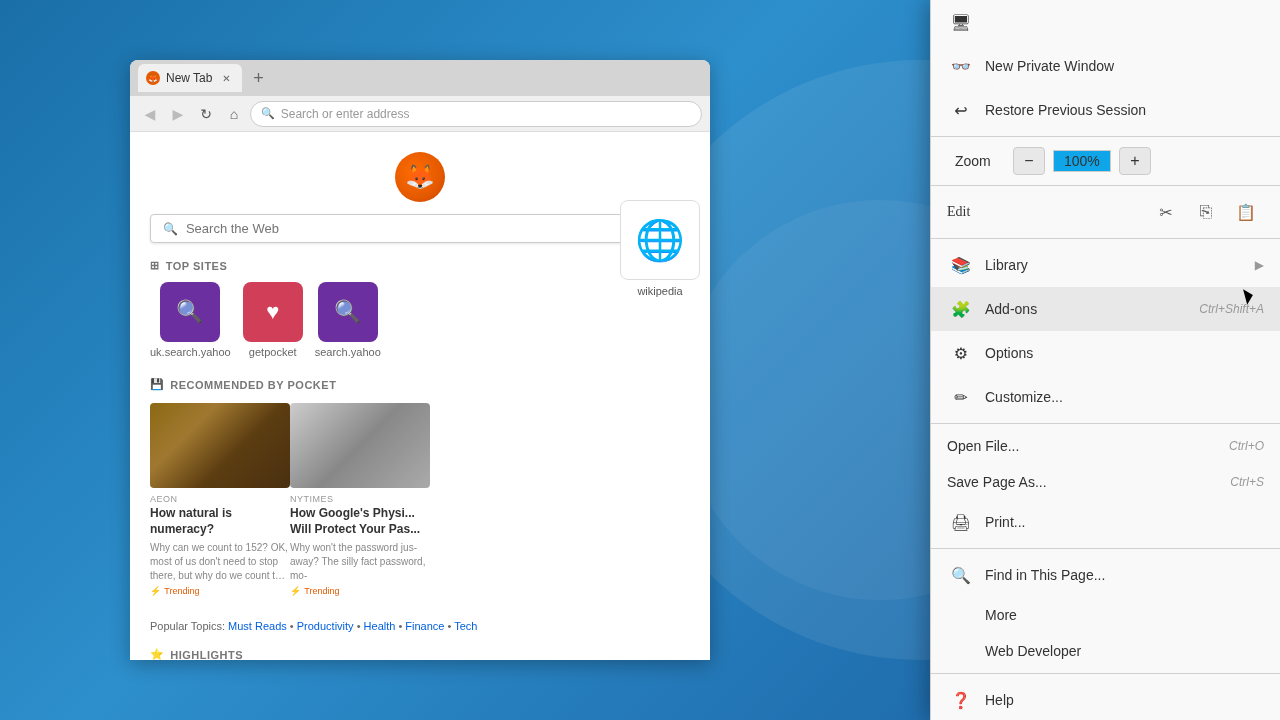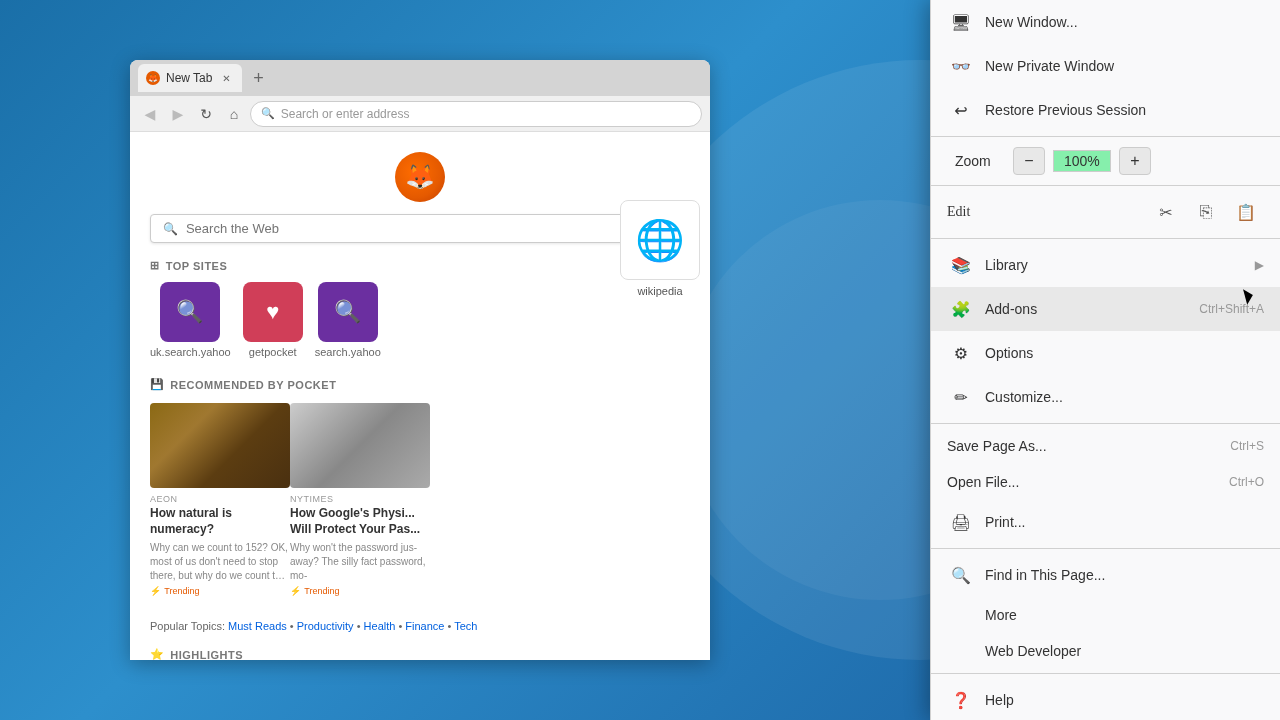--- a/index.html
+++ b/index.html
@@ -550,7 +550,6 @@
 
   <div class="menu-item">
     <div class="menu-item-icon">🖥</div>
-    <span class="menu-item-label">New Window...</span>
   </div>
 
   <div class="menu-item">

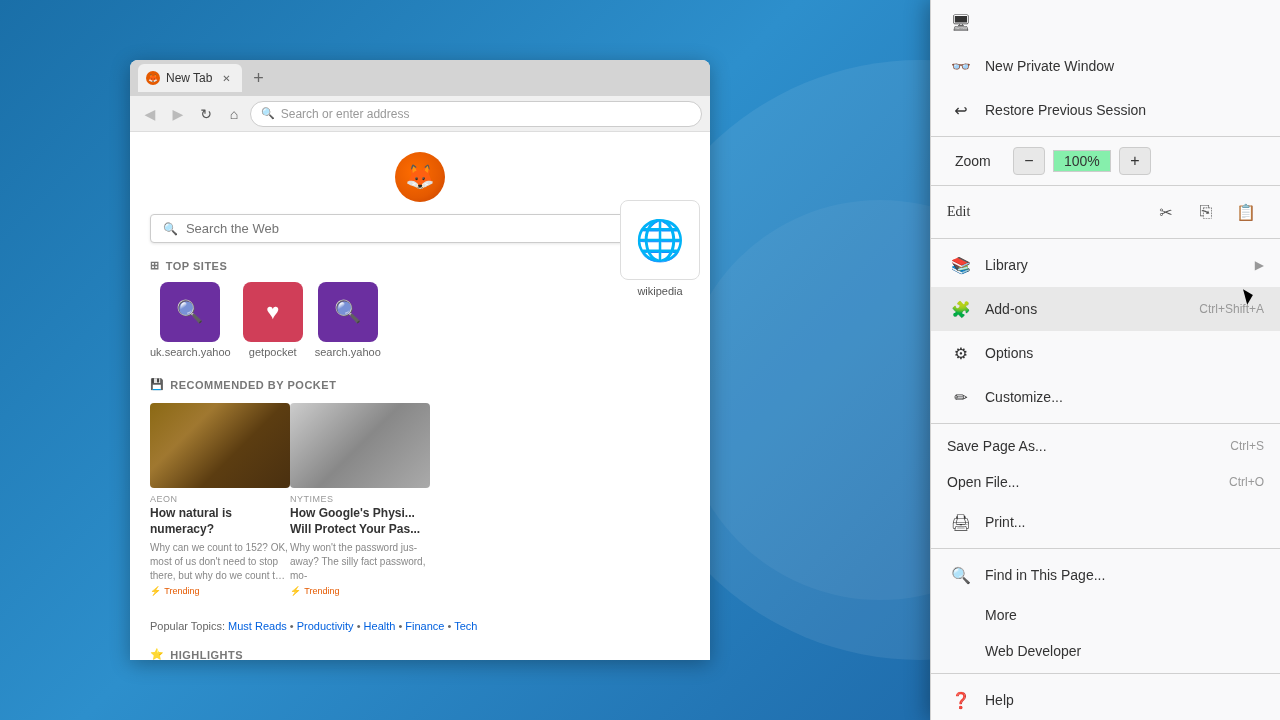--- a/index.html
+++ b/index.html
@@ -375,7 +375,7 @@
       color: #333;
     }
     .zoom-value {
-      background: #86efac;
+      background: #0ea5e9;
       border: 1px solid #ccc;
       border-radius: 0;
       padding: 2px 10px;

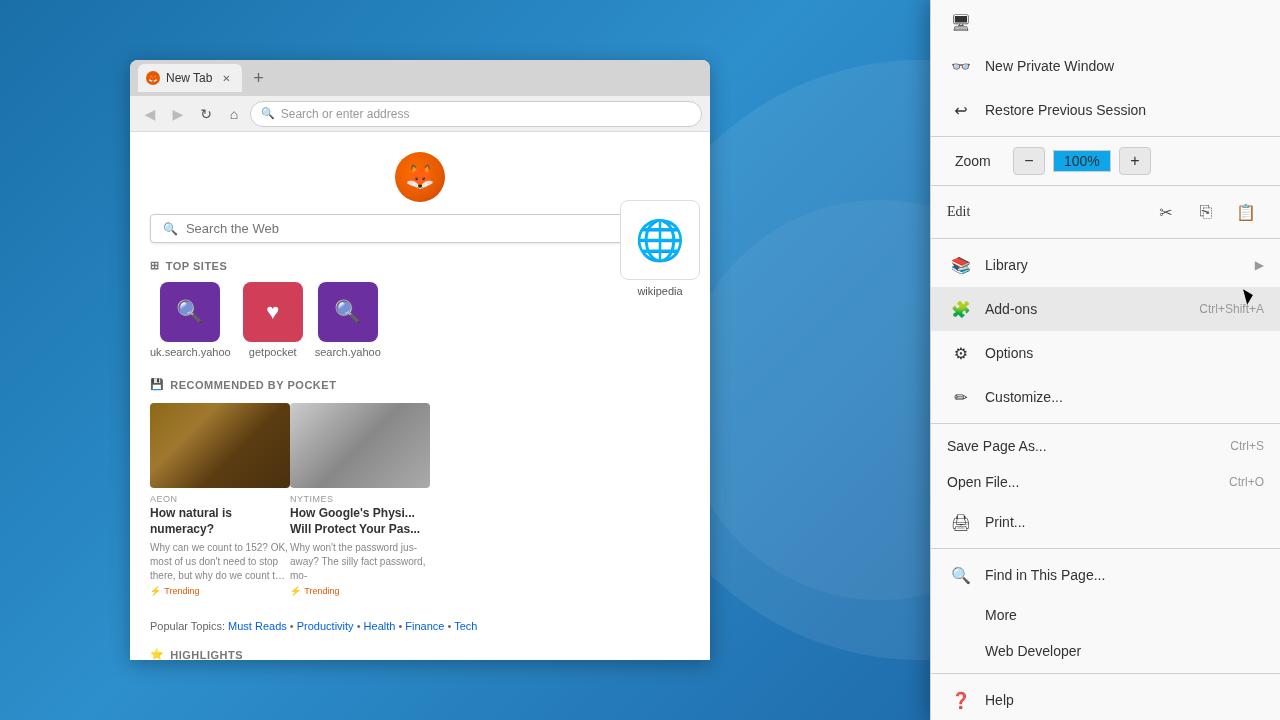--- a/index.html
+++ b/index.html
@@ -336,6 +336,7 @@
       font-size: 12px;
       color: #999;
       margin-left: auto;
+      font-style: italic;
     }
     .menu-item-arrow {
       font-size: 12px;

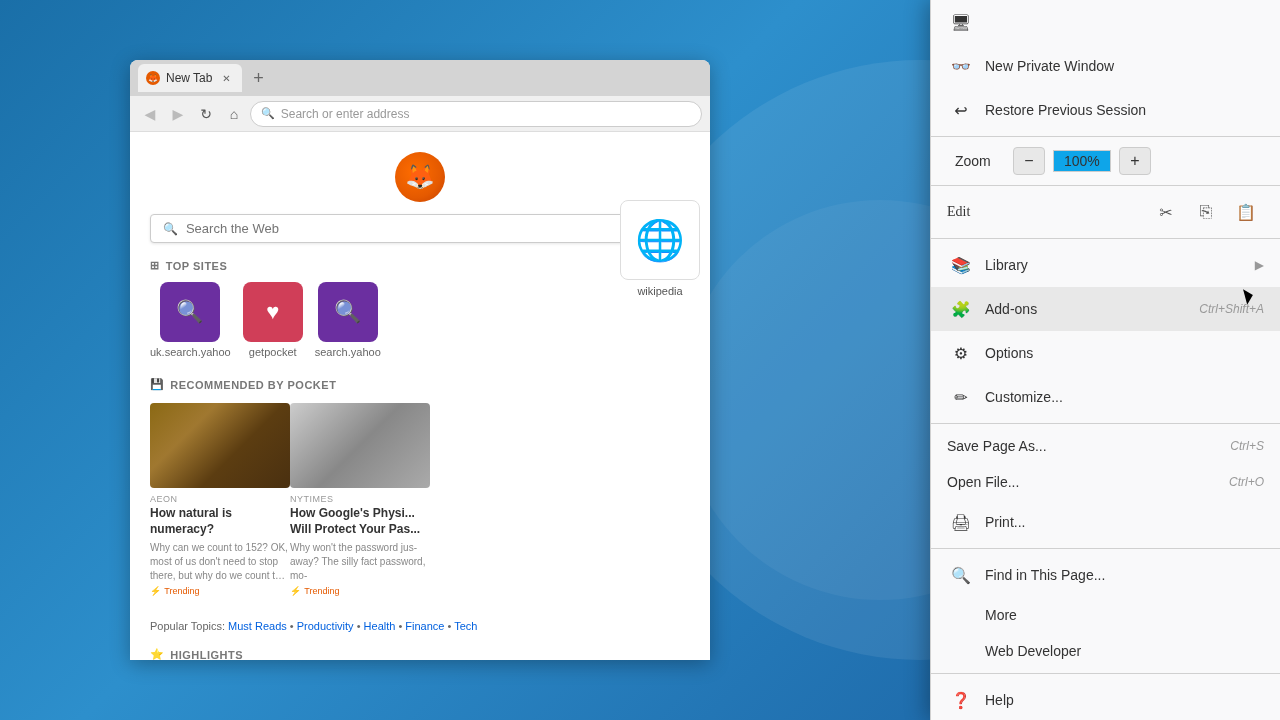--- a/index.html
+++ b/index.html
@@ -608,16 +608,16 @@
   <div class="menu-separator"></div>
 
   <div class="menu-item">
+    <span class="menu-item-label">Open File...</span>
+    <span class="menu-item-shortcut">Ctrl+O</span>
+  </div>
+
+  <div class="menu-item">
     <span class="menu-item-label">Save Page As...</span>
     <span class="menu-item-shortcut">Ctrl+S</span>
   </div>
 
   <div class="menu-item">
-    <span class="menu-item-label">Open File...</span>
-    <span class="menu-item-shortcut">Ctrl+O</span>
-  </div>
-
-  <div class="menu-item">
     <div class="menu-item-icon">🖨</div>
     <span class="menu-item-label">Print...</span>
   </div>

